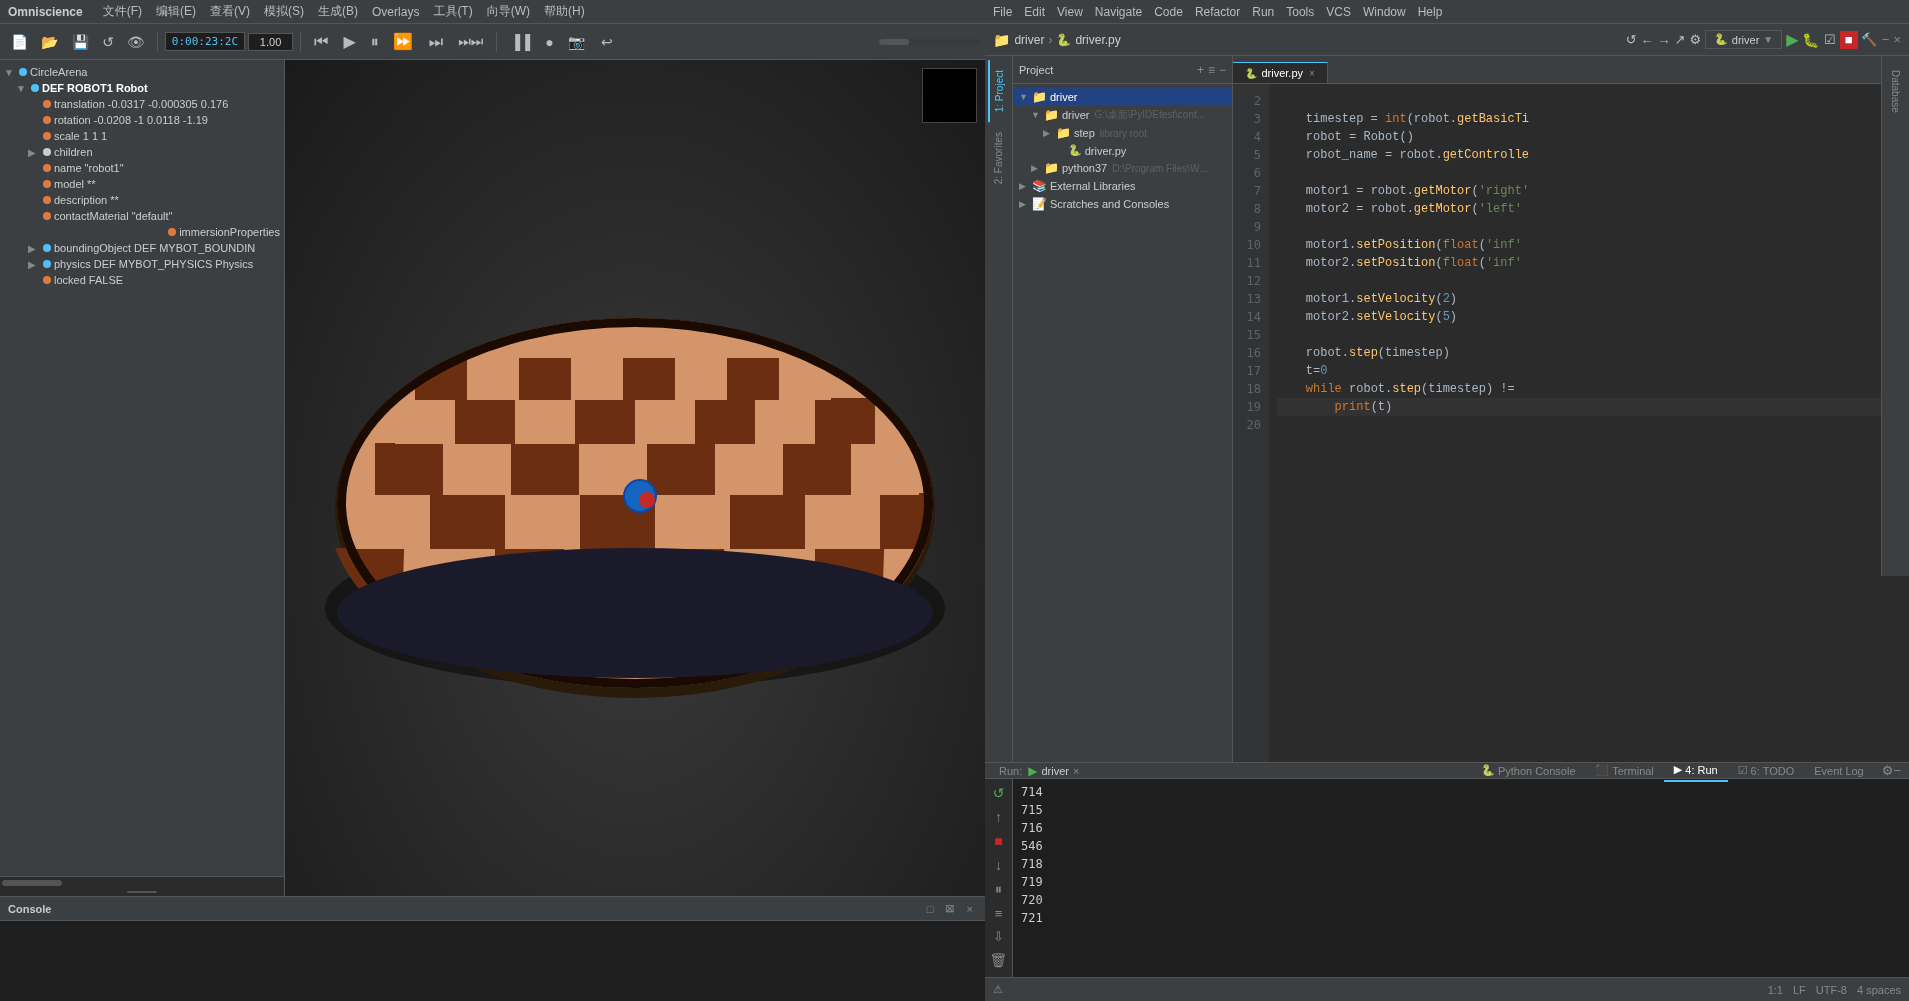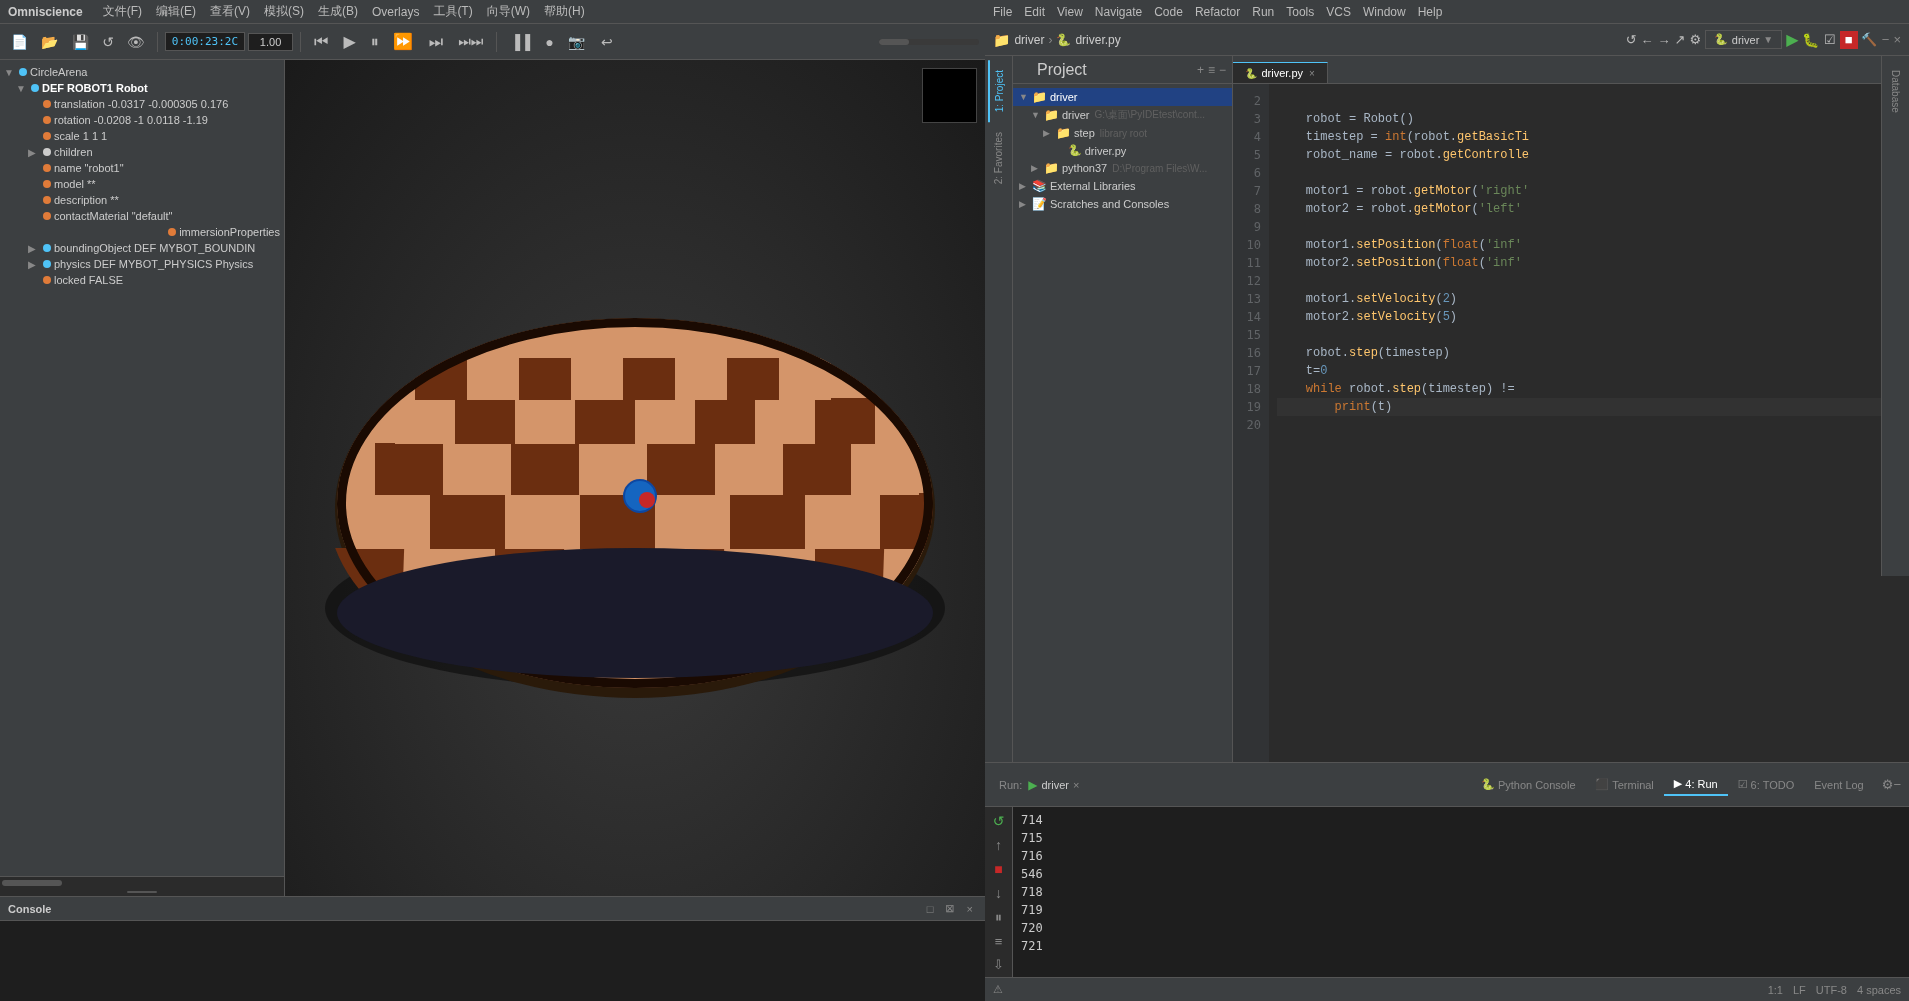--- a/index.html
+++ b/index.html
@@ -308,7 +308,7 @@
       <div style="width:220px;border-right:1px solid #555;display:flex;flex-direction:column;flex-shrink:0;background:#3c3f41;">
 
         <div style="background:#3c3f41;padding:4px 6px;display:flex;align-items:center;gap:4px;border-bottom:1px solid #555;height:28px;">
-          <span style="font-size:16px;color:#ccc;flex:1;margin-left:18px;">Project</span>
+          <span style="font-size:11px;color:#ccc;flex:1;">Project</span>
           <button style="background:none;border:none;color:#888;cursor:pointer;font-size:12px;">+</button>
           <button style="background:none;border:none;color:#888;cursor:pointer;font-size:12px;">≡</button>
           <button style="background:none;border:none;color:#888;cursor:pointer;font-size:12px;">−</button>

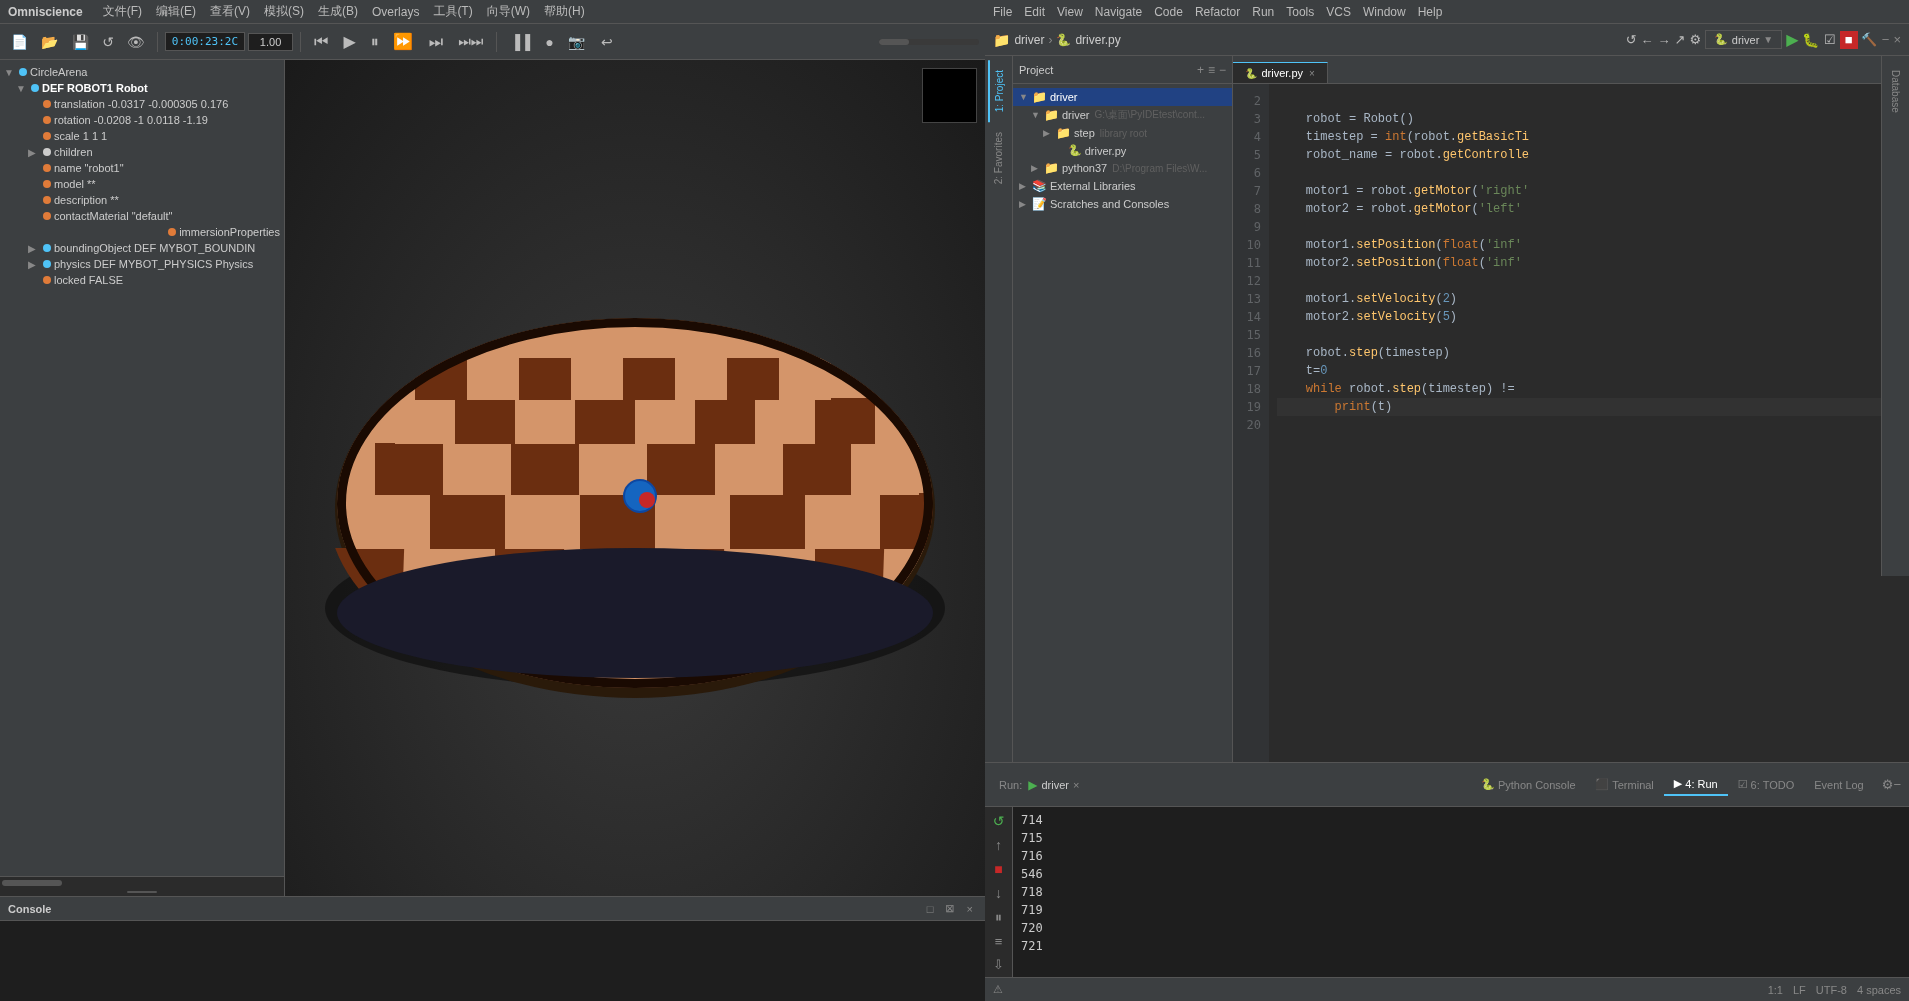--- a/index.html
+++ b/index.html
@@ -397,8 +397,8 @@
           </div>
           <div style="flex:1;padding:8px 8px;line-height:18px;overflow-x:auto;overflow-y:auto;font-family:Consolas,'Courier New',monospace;font-size:12px;background:#2b2b2b;">
             <div style="white-space:pre;line-height:18px;color:#a9b7c6;"> </div>
+            <div style="white-space:pre;line-height:18px;color:#a9b7c6;">    <span style="color:#a9b7c6;">timestep</span> = <span style="color:#cc7832;">int</span>(<span style="color:#a9b7c6;">robot</span>.<span style="color:#ffc66d;">getBasicTi</span></div>
             <div style="white-space:pre;line-height:18px;color:#a9b7c6;">    <span style="color:#a9b7c6;">robot</span> = <span style="color:#a9b7c6;">Robot</span>()</div>
-            <div style="white-space:pre;line-height:18px;color:#a9b7c6;">    <span style="color:#a9b7c6;">timestep</span> = <span style="color:#cc7832;">int</span>(<span style="color:#a9b7c6;">robot</span>.<span style="color:#ffc66d;">getBasicTi</span></div>
             <div style="white-space:pre;line-height:18px;color:#a9b7c6;">    <span style="color:#a9b7c6;">robot_name</span> = <span style="color:#a9b7c6;">robot</span>.<span style="color:#ffc66d;">getControlle</span></div>
             <div style="white-space:pre;line-height:18px;color:#a9b7c6;"> </div>
             <div style="white-space:pre;line-height:18px;color:#a9b7c6;">    <span style="color:#a9b7c6;">motor1</span> = <span style="color:#a9b7c6;">robot</span>.<span style="color:#ffc66d;">getMotor</span>(<span style="color:#6a8759;">'right'</span></div>

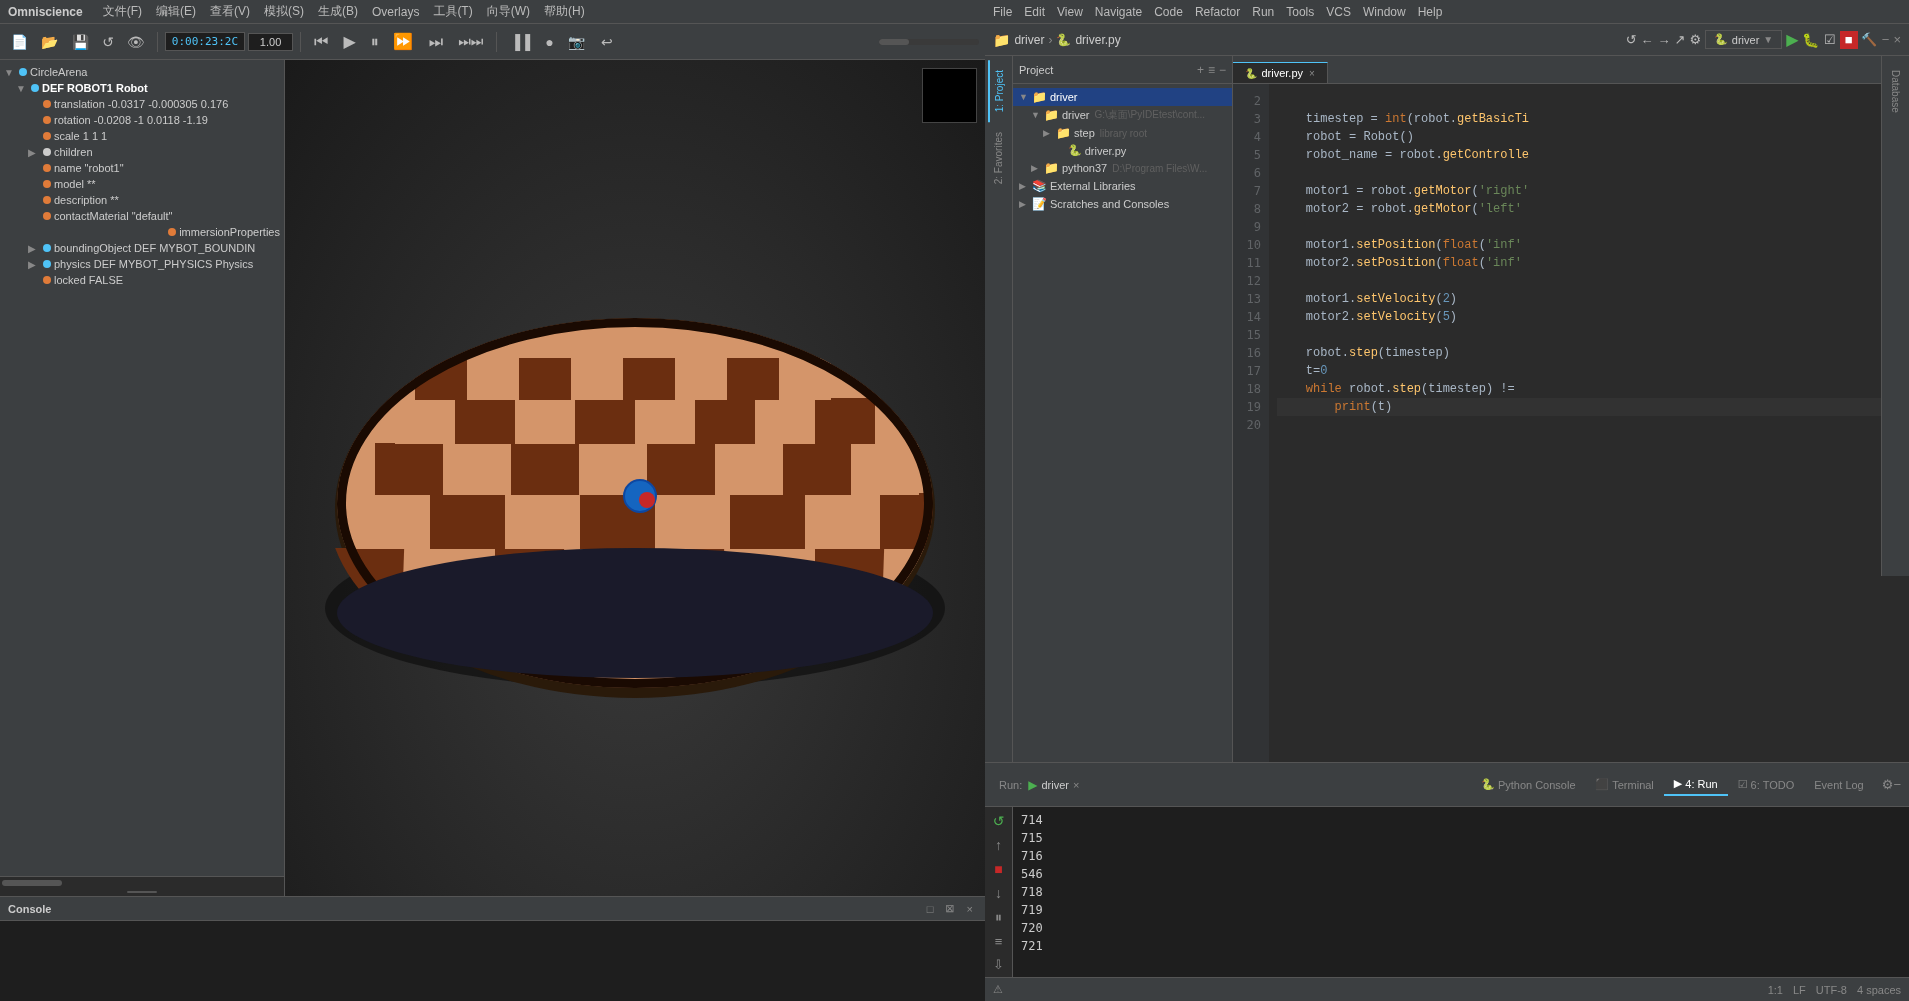--- a/index.html
+++ b/index.html
@@ -430,7 +430,7 @@
 
     <div style="height:215px;background:#1e1e1e;border-top:1px solid #555;display:flex;flex-direction:column;flex-shrink:0;">
 
-      <div style="background:#3c3f41;height:44px;display:flex;align-items:center;padding:0 8px;gap:0;border-bottom:1px solid #555;">
+      <div style="background:#3c3f41;height:16px;display:flex;align-items:center;padding:0 8px;gap:0;border-bottom:1px solid #555;">
         <span style="font-size:11px;color:#888;padding:0 6px;">Run:</span>
         <span style="color:#4caf50;font-size:12px;margin-right:4px;">▶</span>
         <span style="font-size:11px;color:#ccc;">driver</span>

